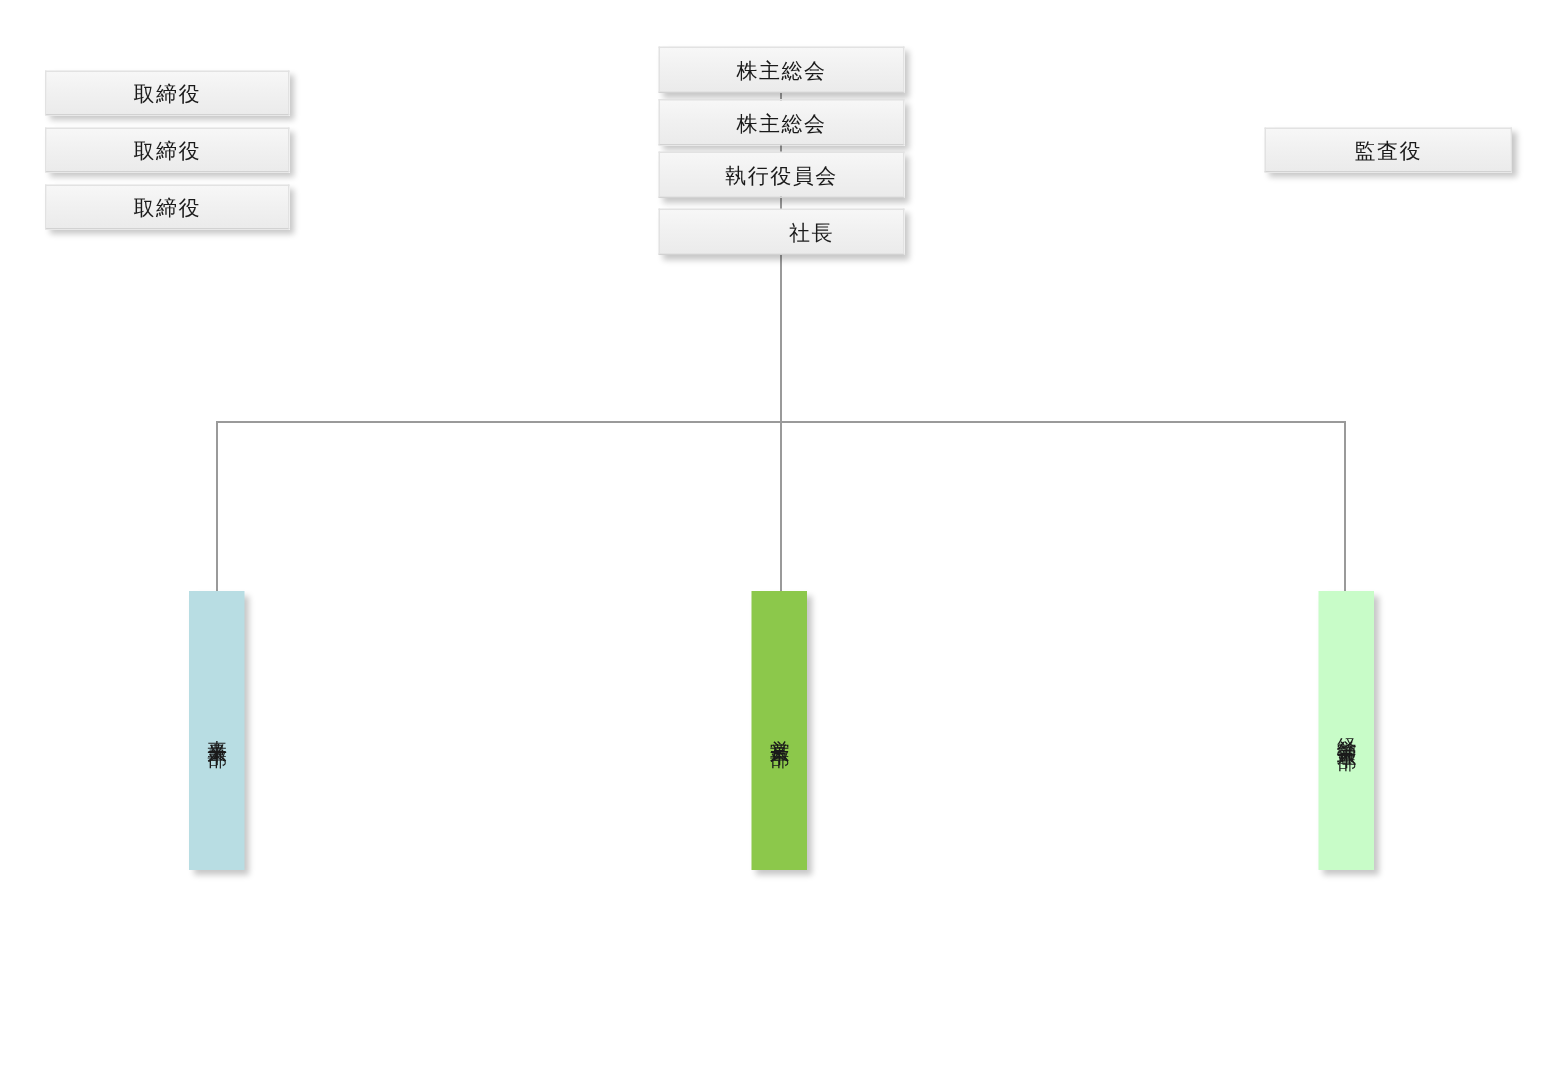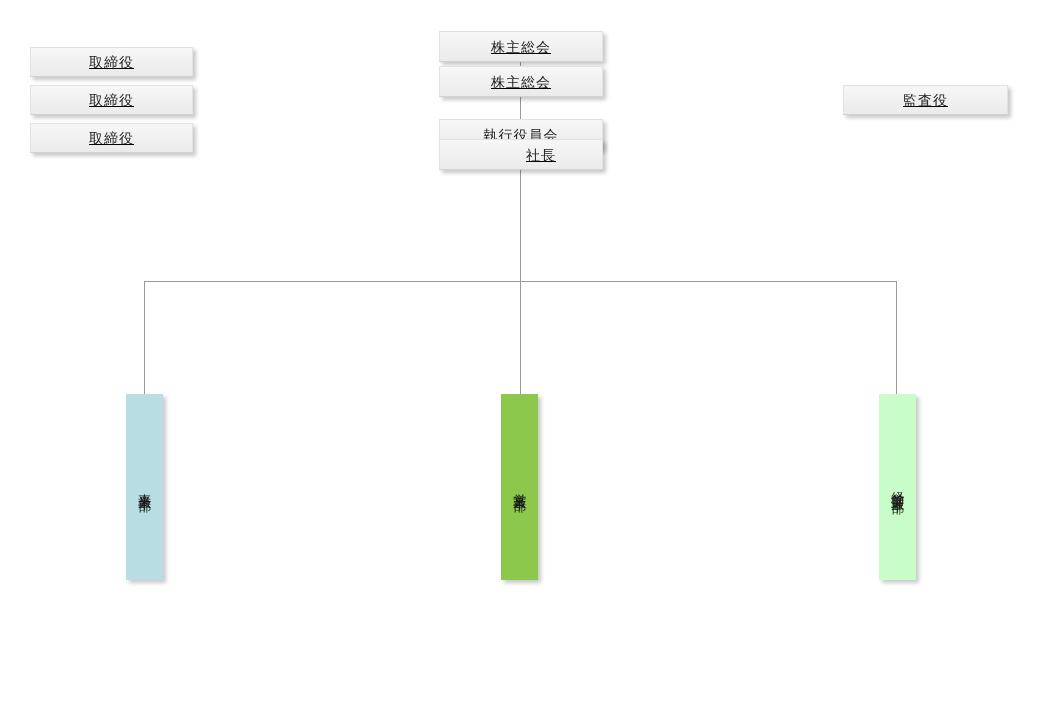--- a/index.html
+++ b/index.html
@@ -41,7 +41,6 @@
     align-items: center;
     justify-content: center;
     z-index: 3;
-    text-decoration: underline;
   }
   .node span {
     font-size: 14px;

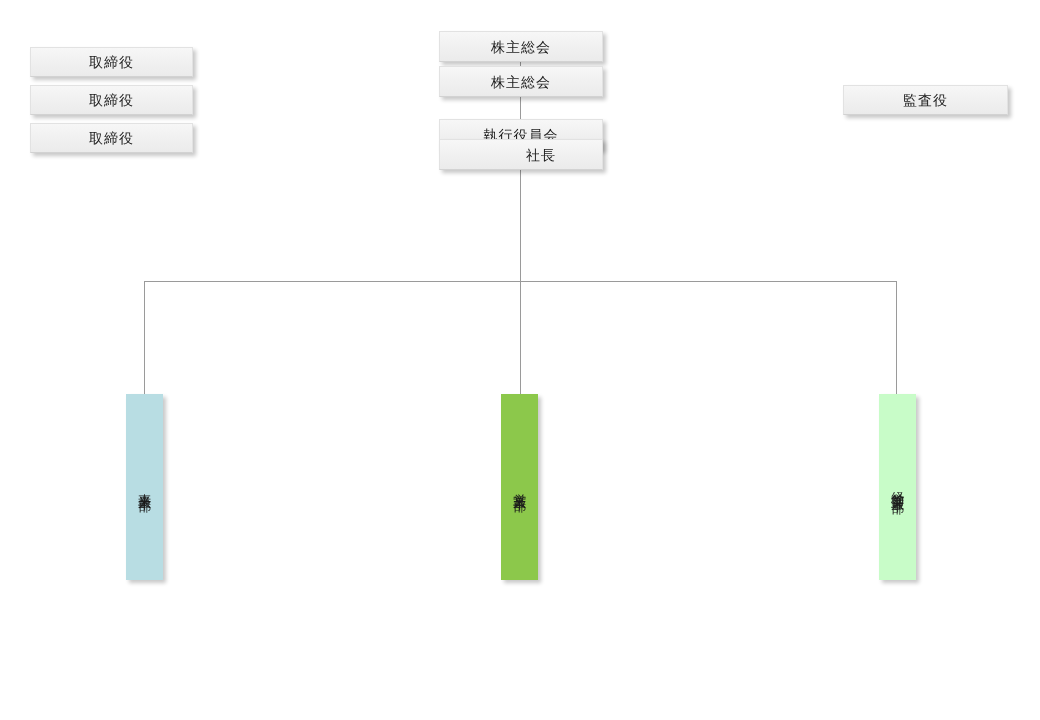--- a/index.html
+++ b/index.html
@@ -106,7 +106,7 @@
   <div class="node" style="left:439px; top:66px; width:164px; height:31px;">
     <span>株主総会</span>
   </div>
-  <div class="node" style="left:439px; top:101px; width:164px; height:31px;margin-top:18px;">
+  <div class="node" style="left:439px; top:101px; width:164px; height:31px;">
     <span>執行役員会</span>
   </div>
   <div class="node" style="left:439px; top:139px; width:164px; height:31px;padding-left:40px;">

